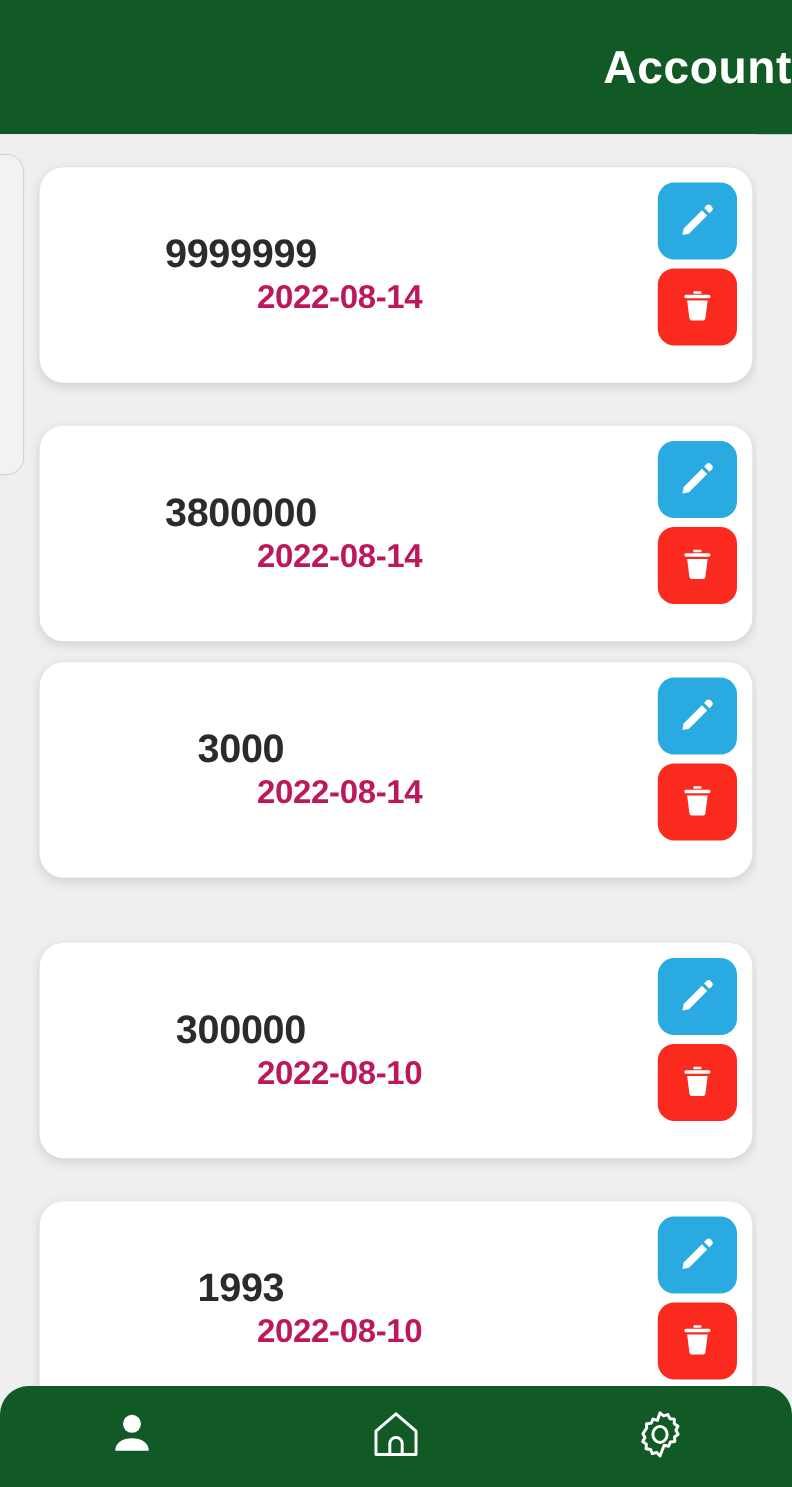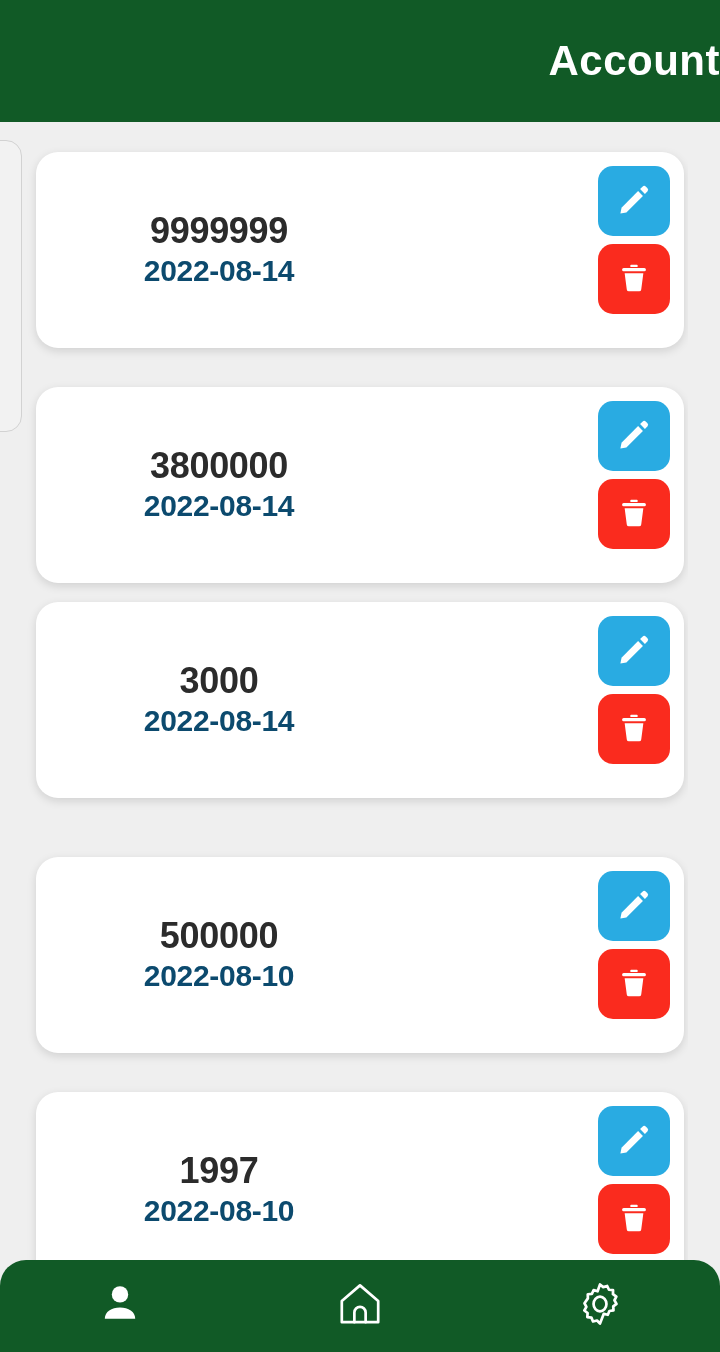--- a/index.html
+++ b/index.html
@@ -85,8 +85,8 @@
   .date {
     font-size: 30px;
     font-weight: bold;
-    color: #0c4a6e;
-    text-align: center;
+    color: #be185d;
+    text-align: right;
     line-height: 1.25;
     letter-spacing: -0.3px;
   }

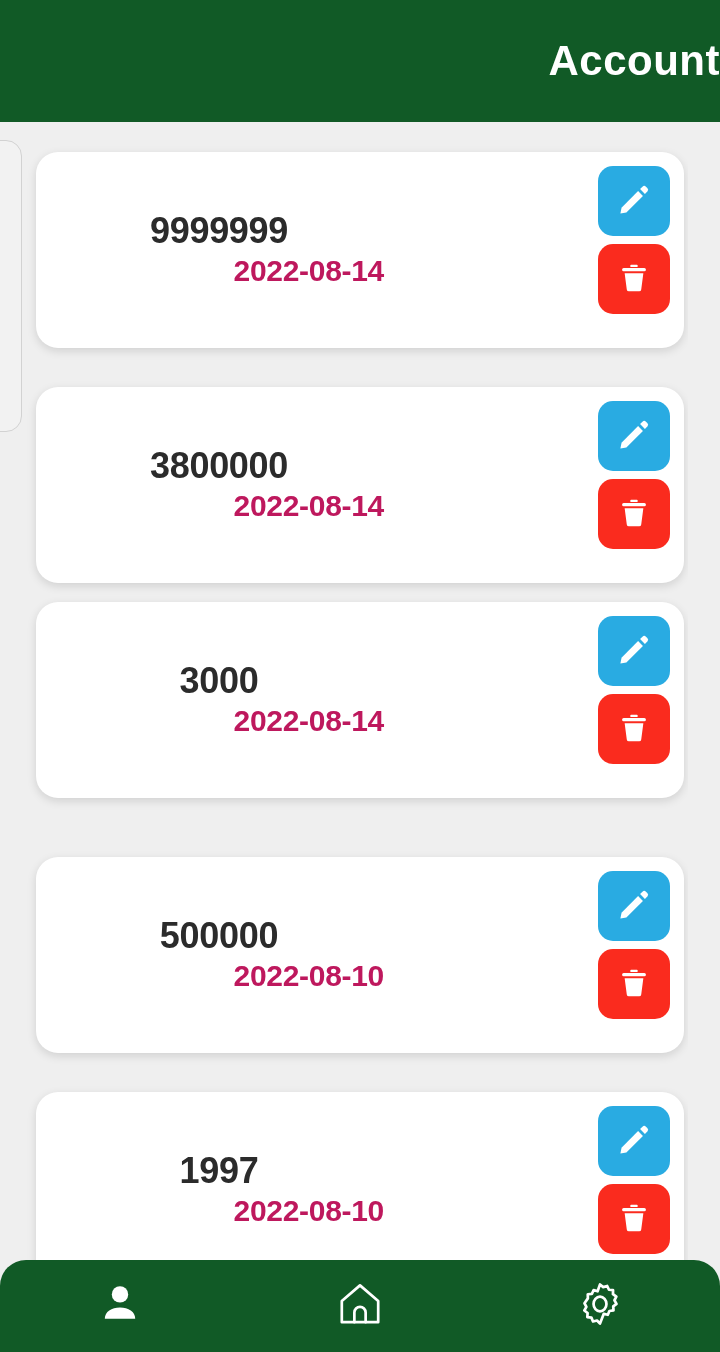--- a/index.html
+++ b/index.html
@@ -213,7 +213,7 @@
     </div>
     <div class="account-card" style="top: 735px;">
       <div class="card-text">
-        <div class="amount">500000</div>
+        <div class="amount">300000</div>
         <div class="date">2022-08-10</div>
       </div>
       <div class="actions">

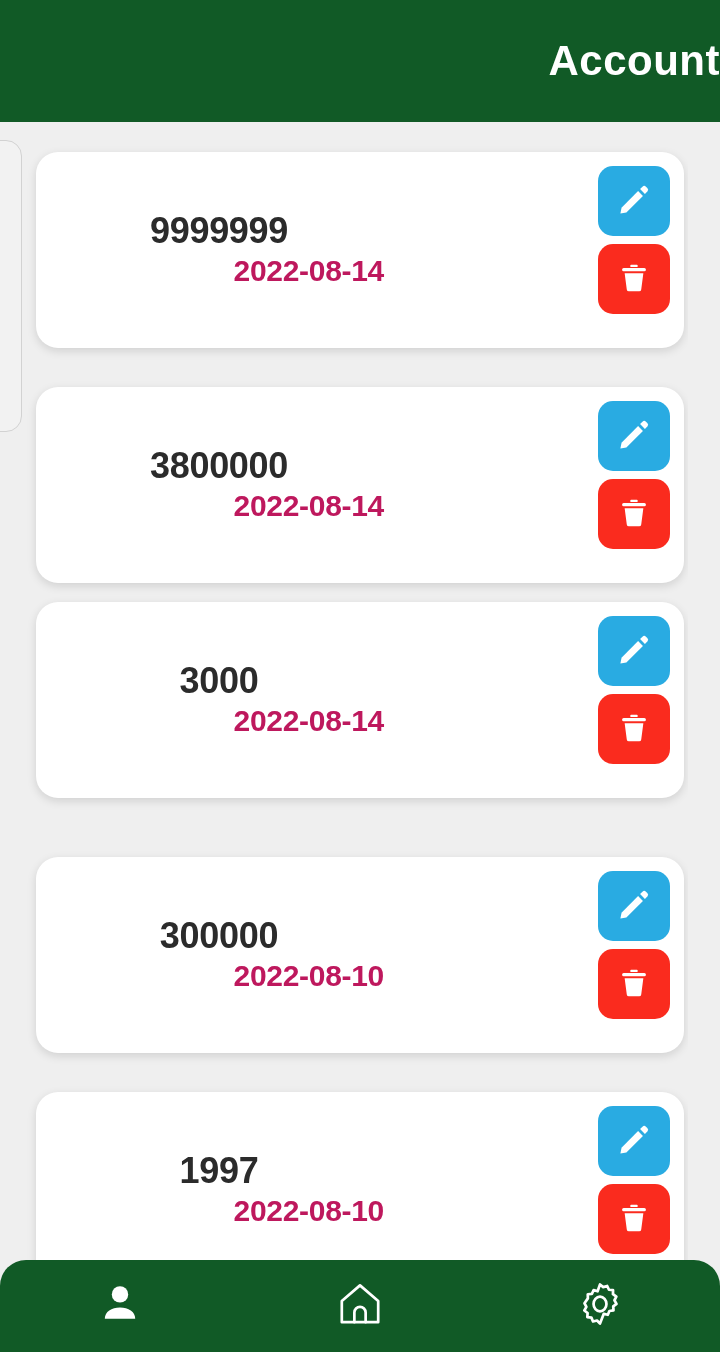--- a/index.html
+++ b/index.html
@@ -234,7 +234,7 @@
     </div>
     <div class="account-card" style="top: 970px;">
       <div class="card-text">
-        <div class="amount">1997</div>
+        <div class="amount">1993</div>
         <div class="date">2022-08-10</div>
       </div>
       <div class="actions">

